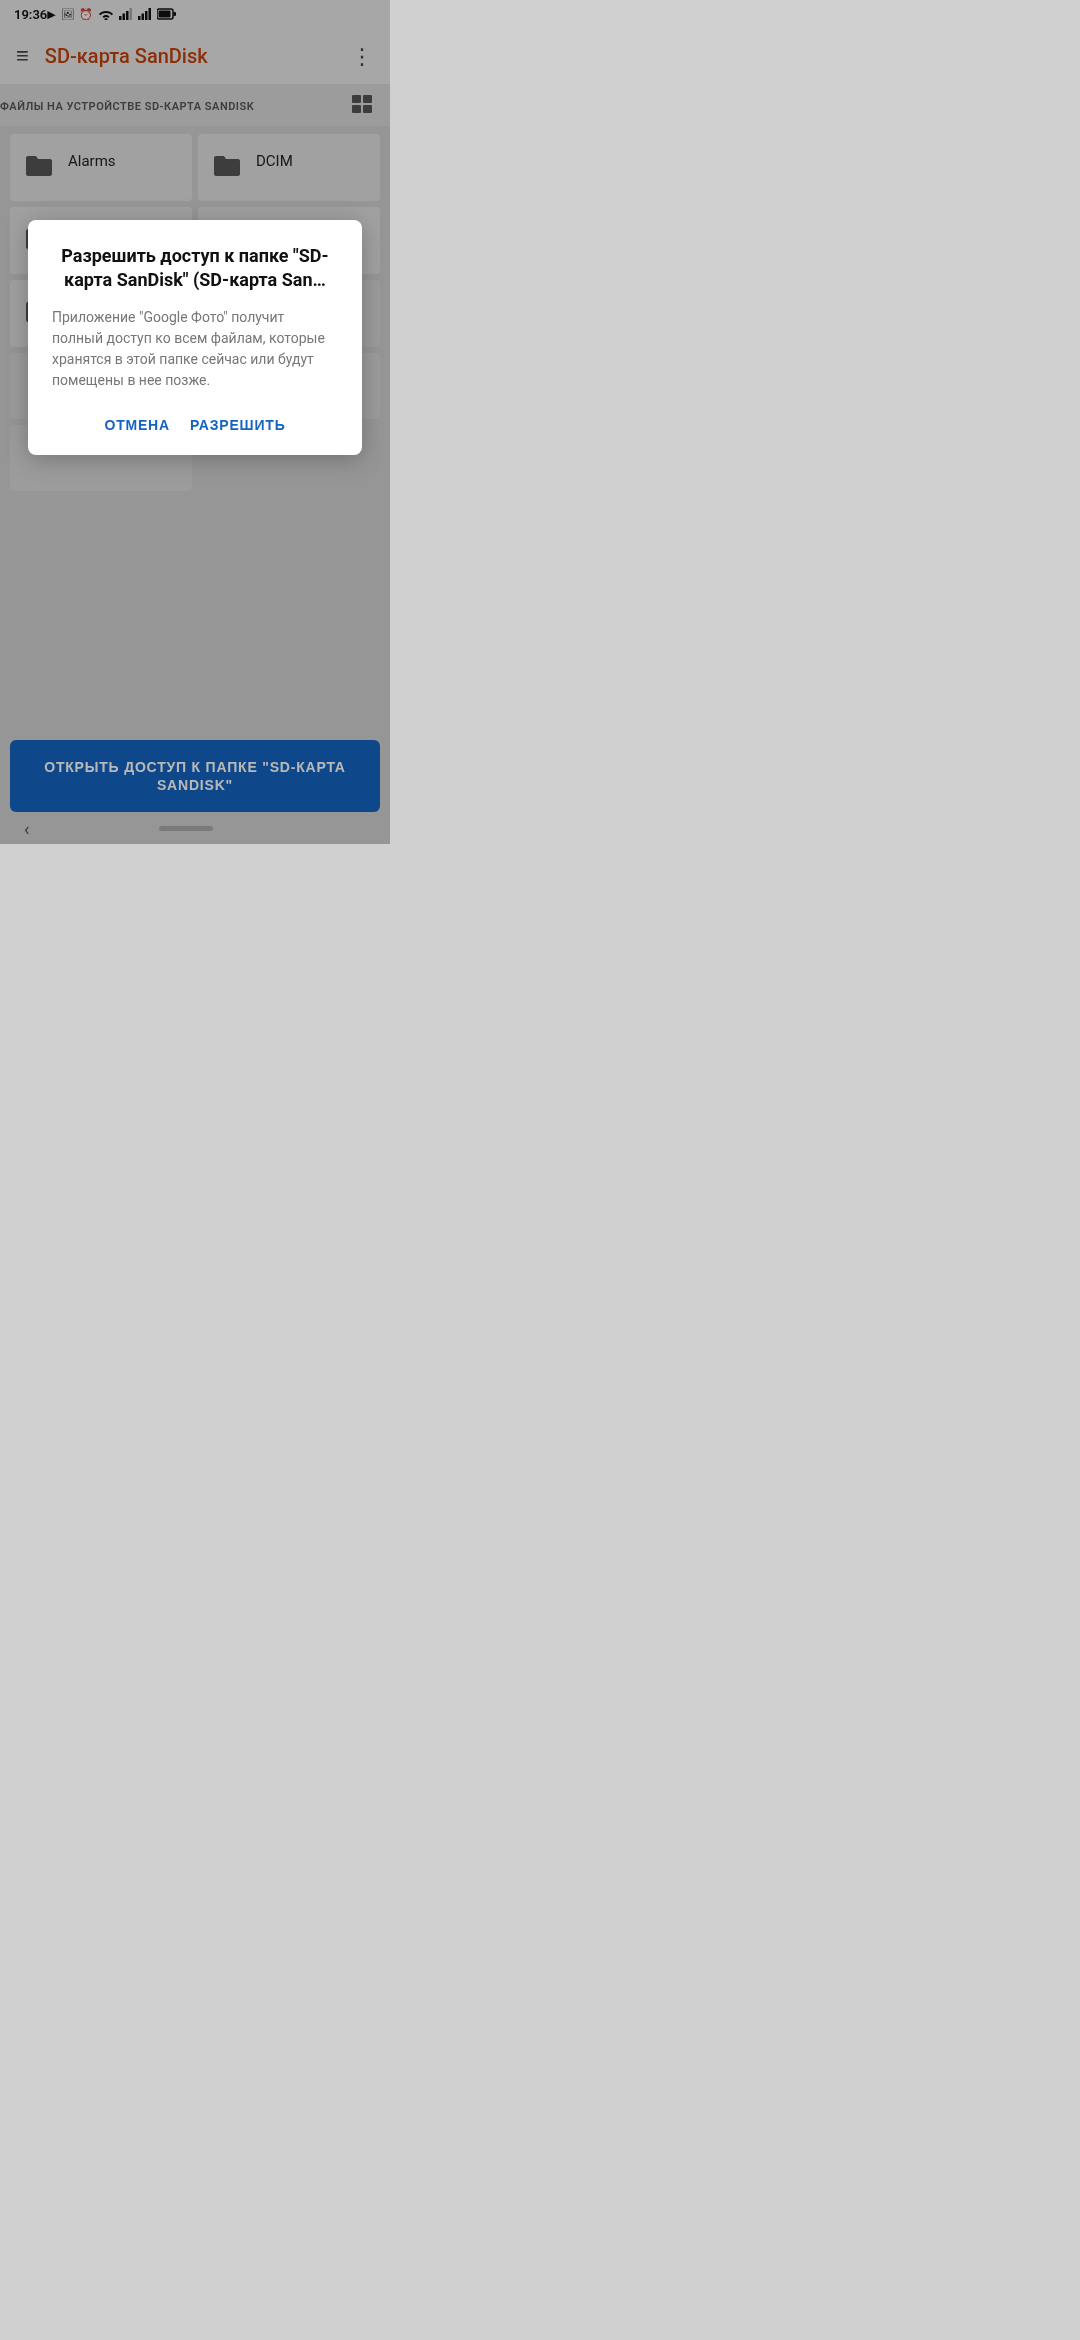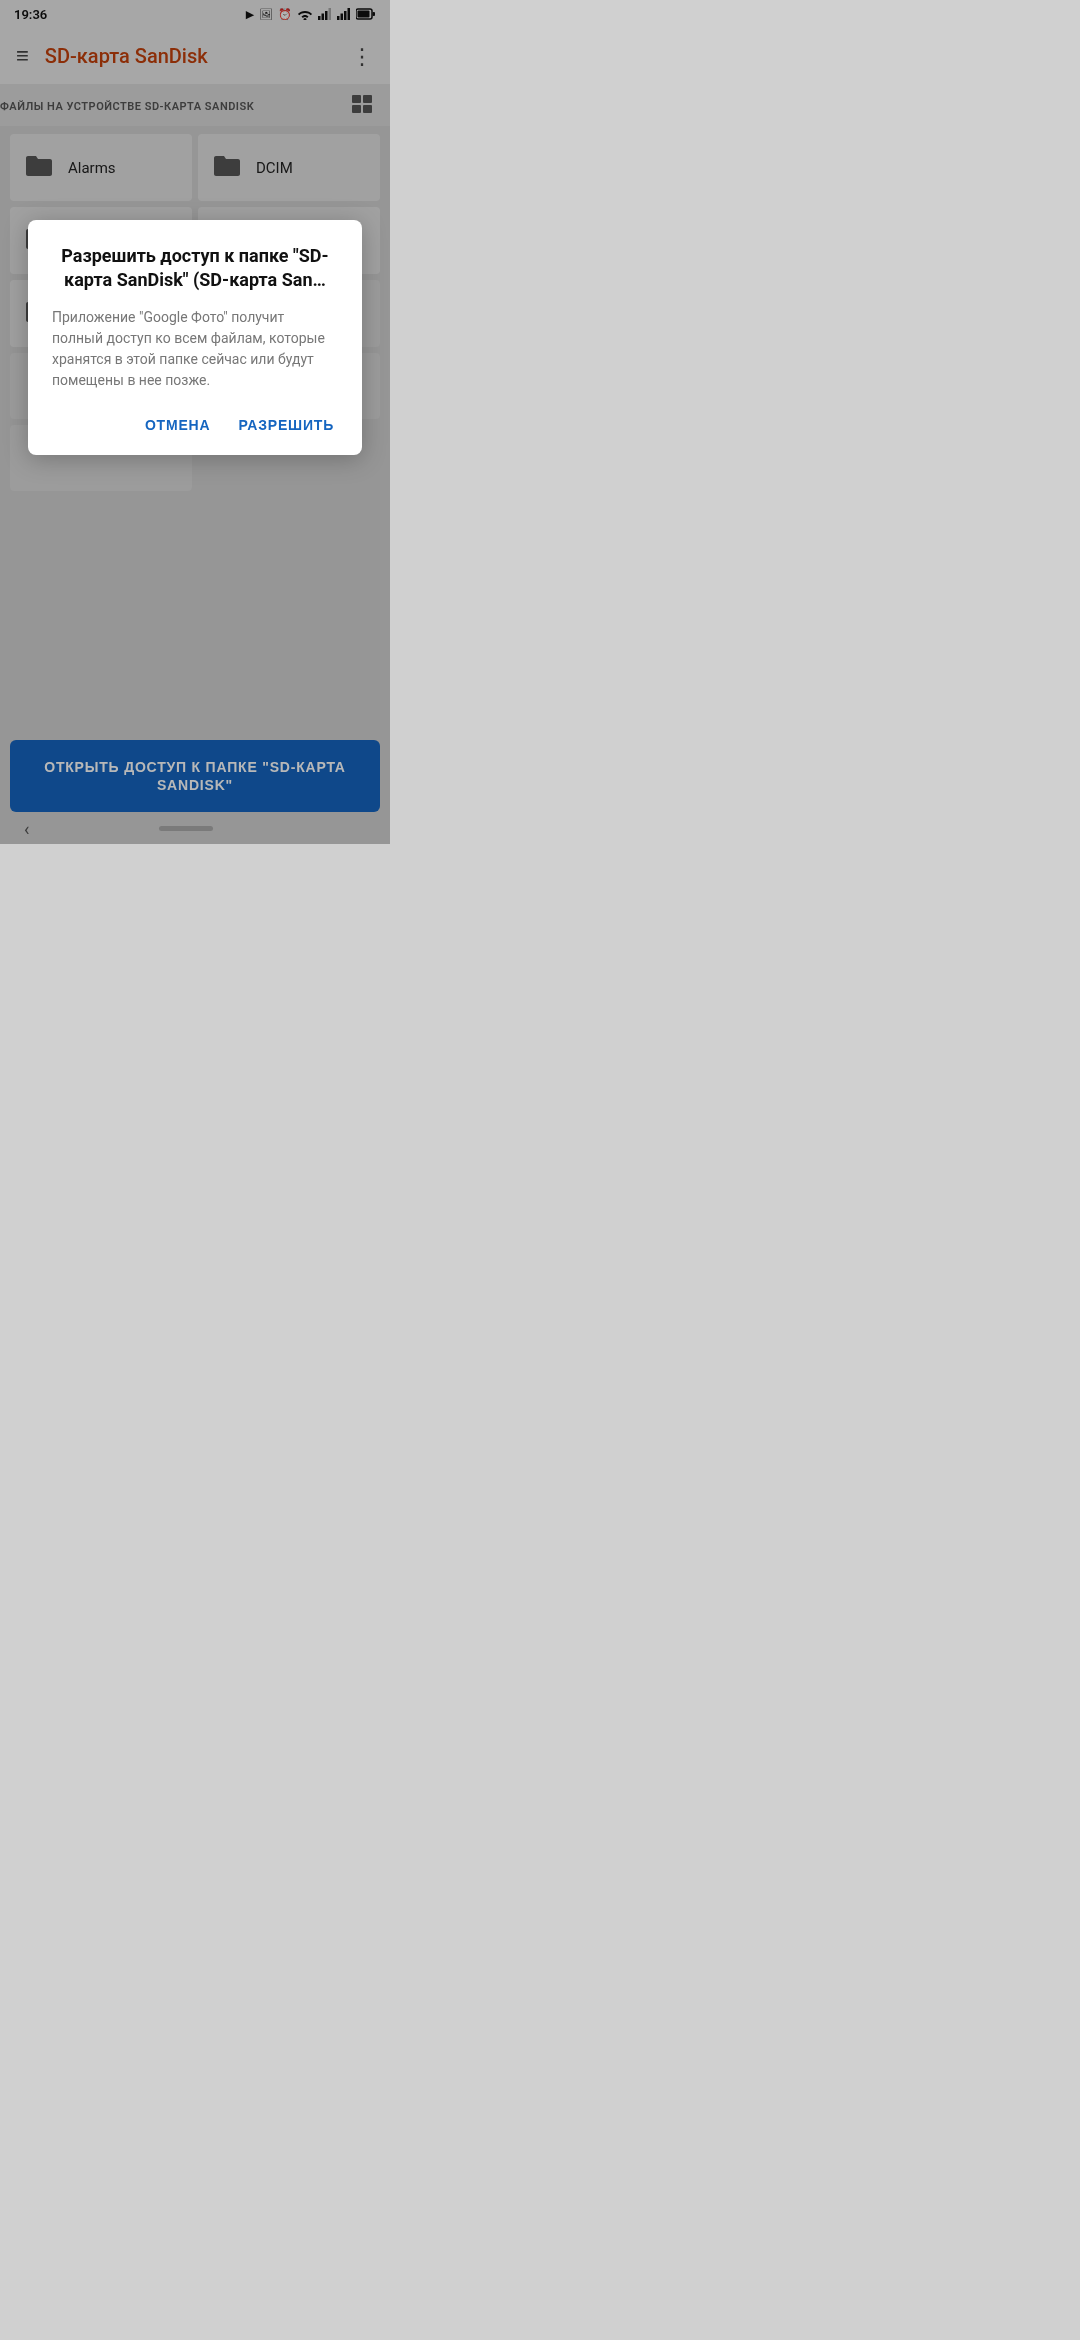--- a/index.html
+++ b/index.html
@@ -20,7 +20,7 @@
       height: 28px;
       display: flex;
       align-items: center;
-      justify-content: space-between;
+      justify-content: flex-start;
       padding: 0 14px;
     }
     .status-time {

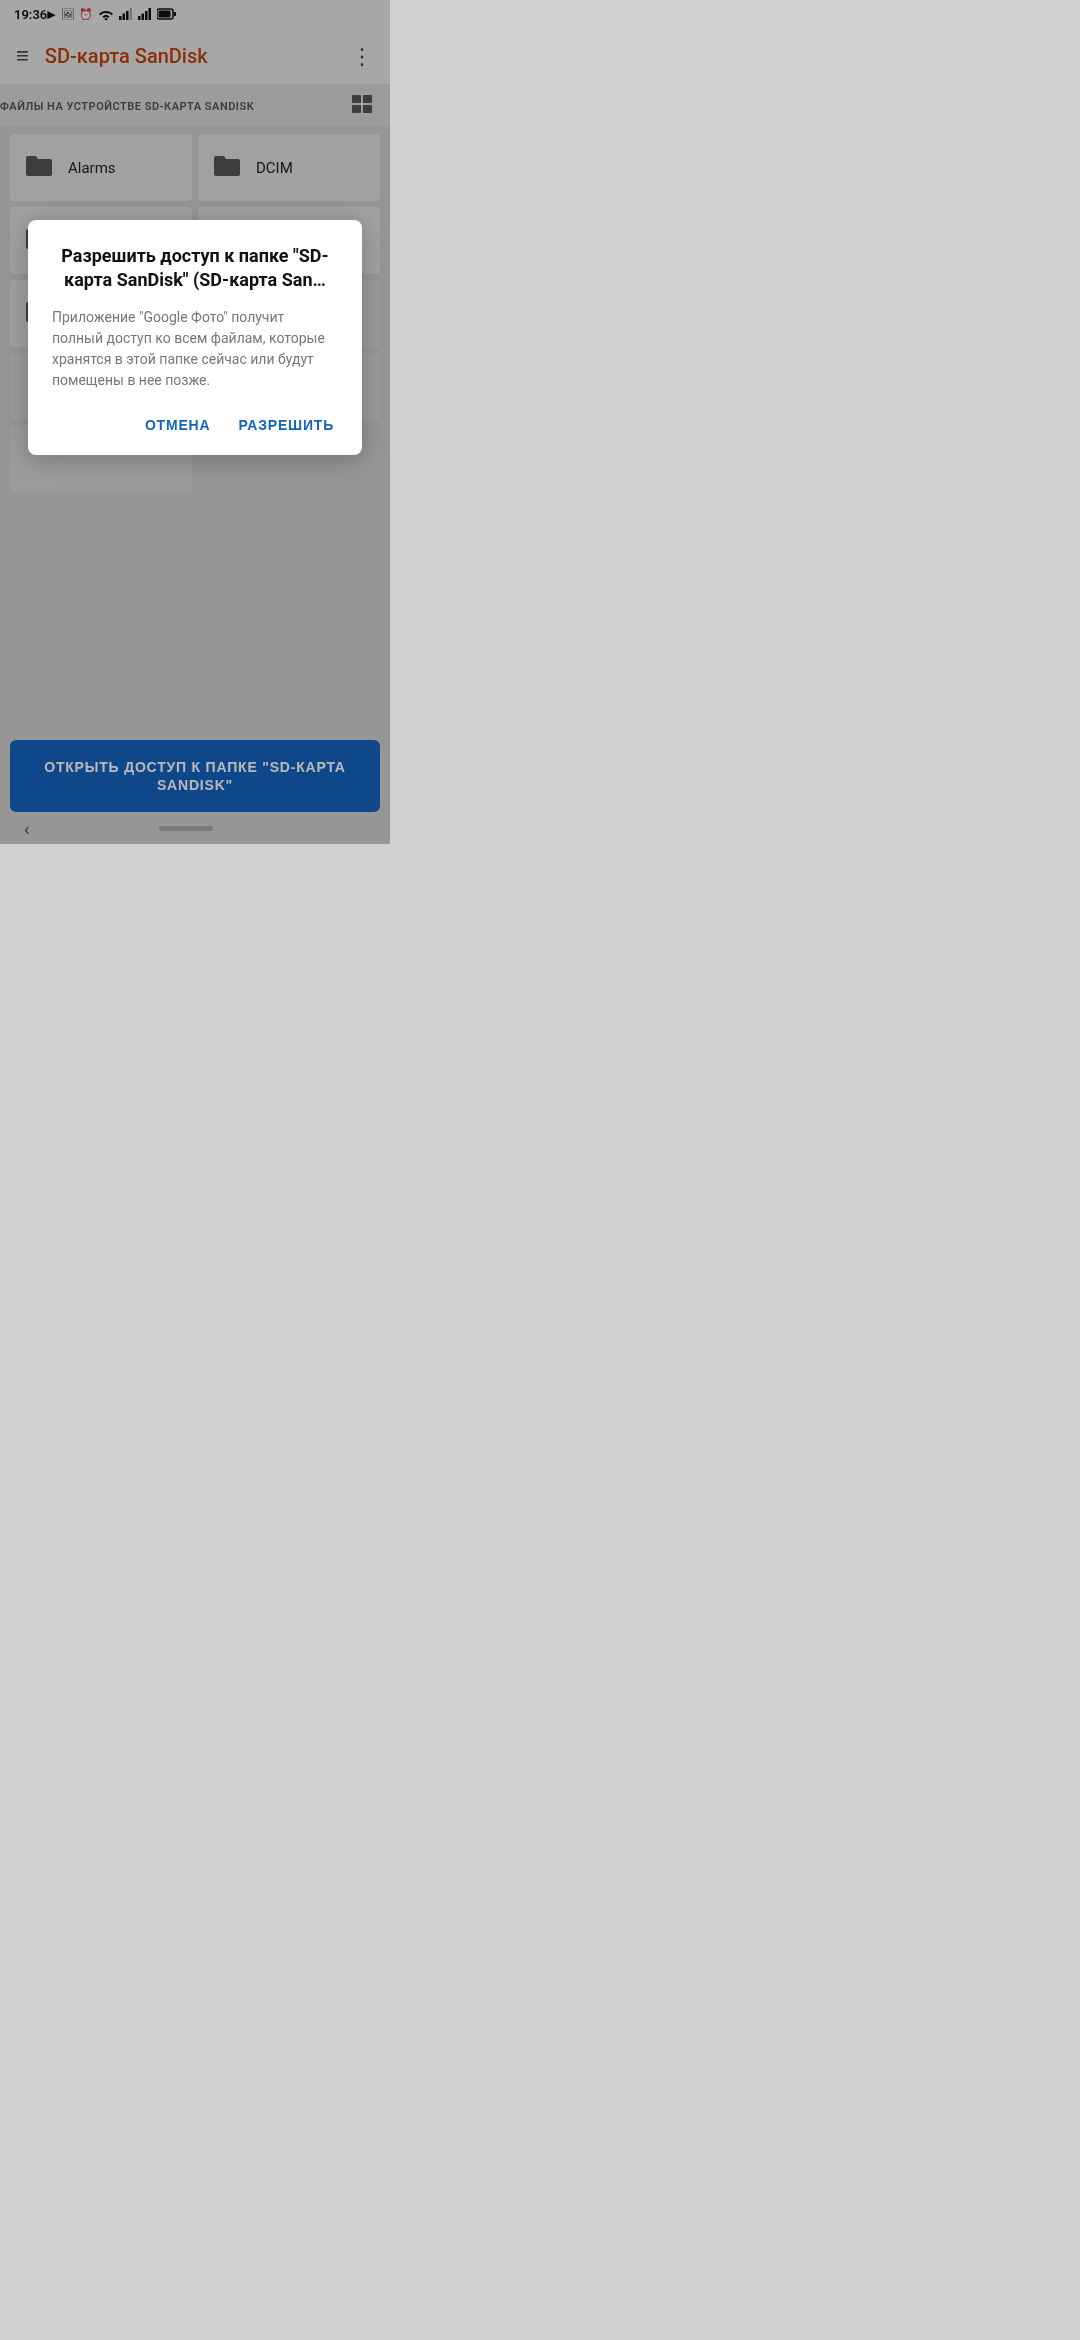--- a/index.html
+++ b/index.html
@@ -98,7 +98,7 @@
       background: #e0e0e0;
       border-radius: 4px;
       display: flex;
-      align-items: center;
+      align-items: flex-start;
       padding: 18px 14px;
       gap: 14px;
       cursor: pointer;

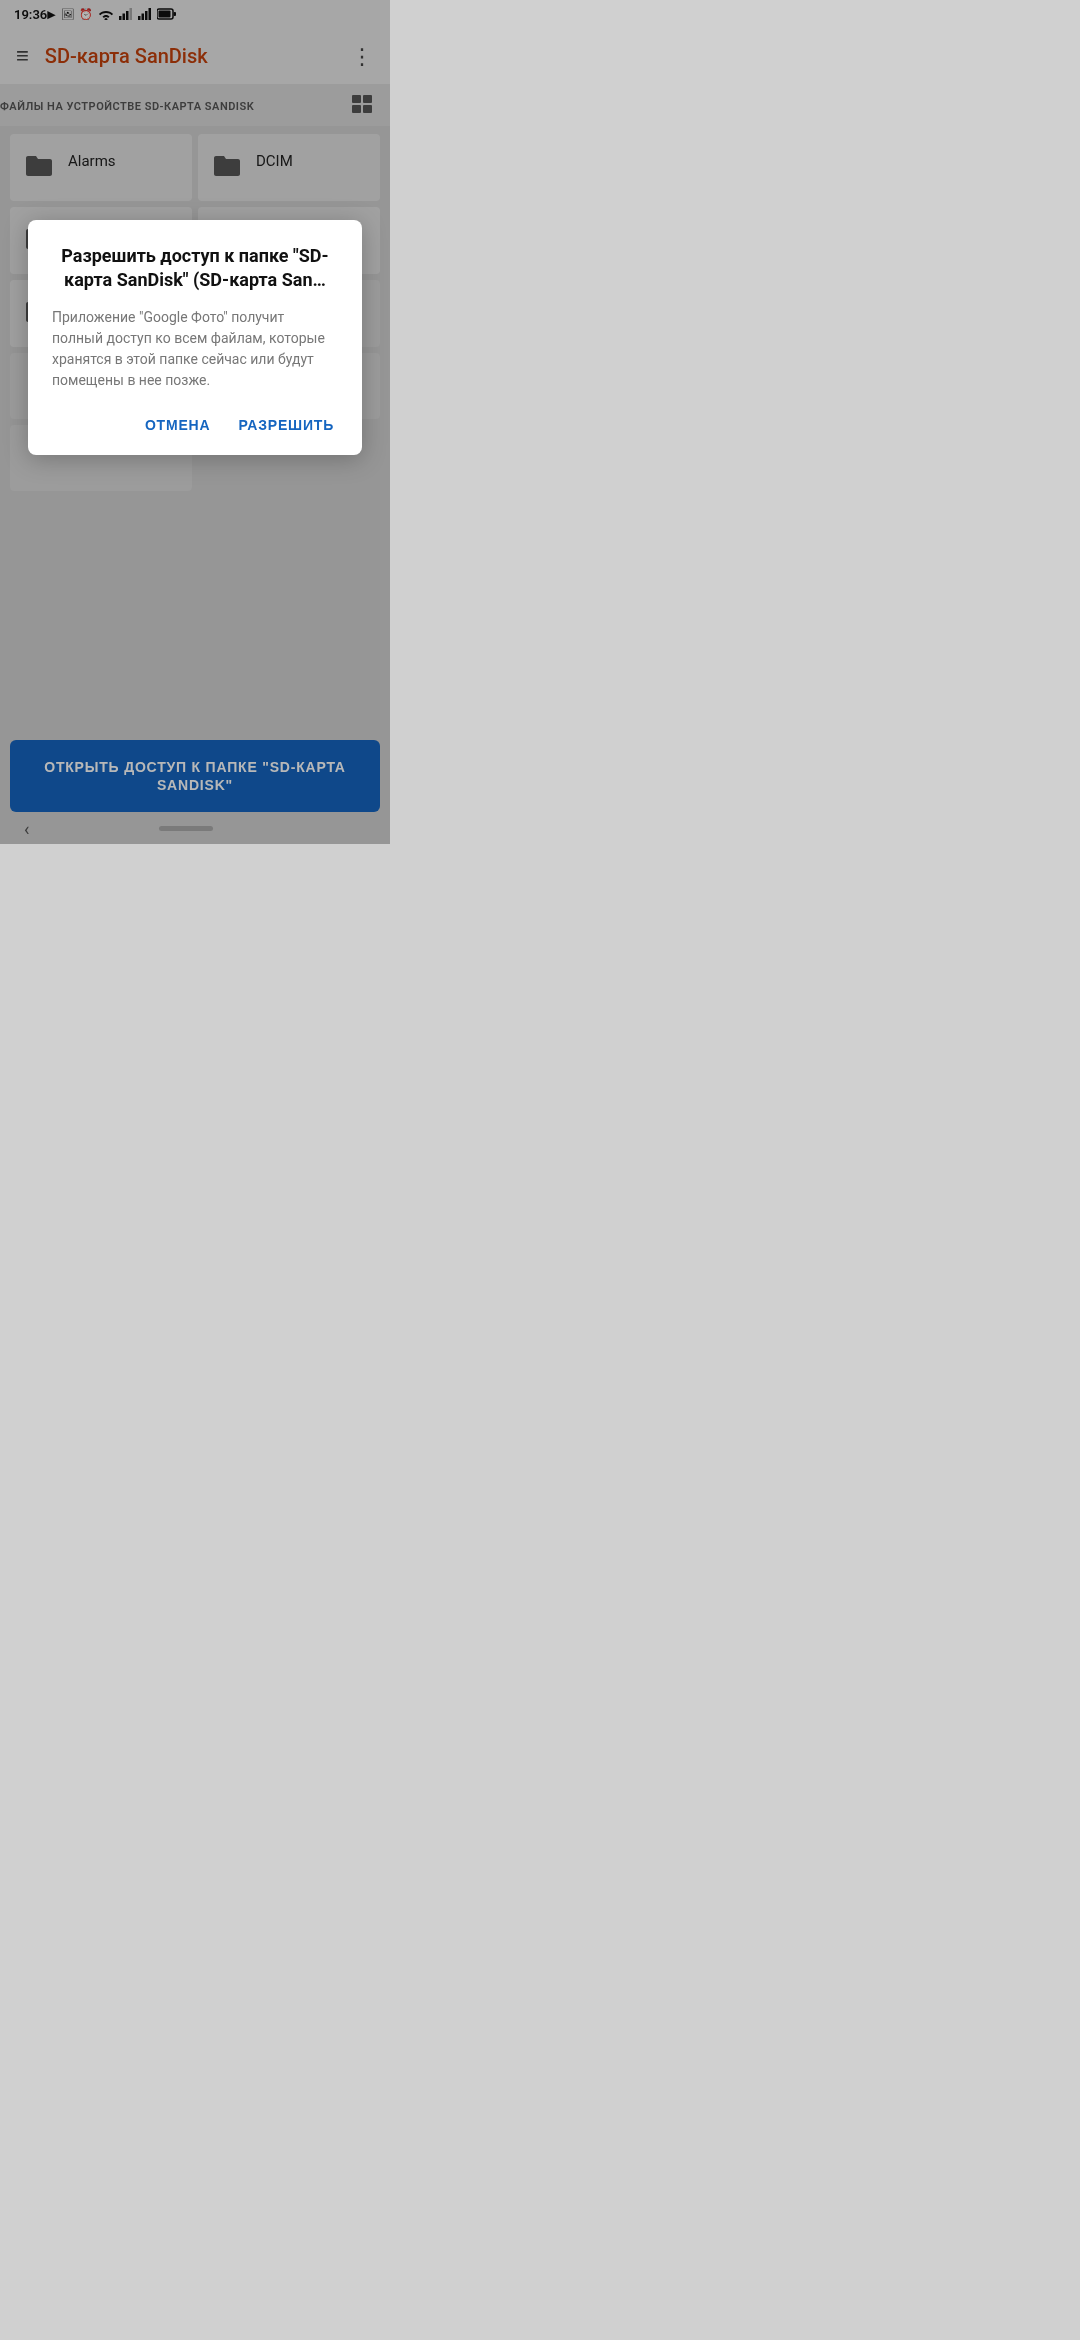--- a/index.html
+++ b/index.html
@@ -152,8 +152,8 @@
     }
     .dialog-actions {
       display: flex;
-      justify-content: flex-end;
-      gap: 20px;
+      justify-content: center;
+      gap: 12px;
     }
     .dialog-btn {
       font-size: 14px;

